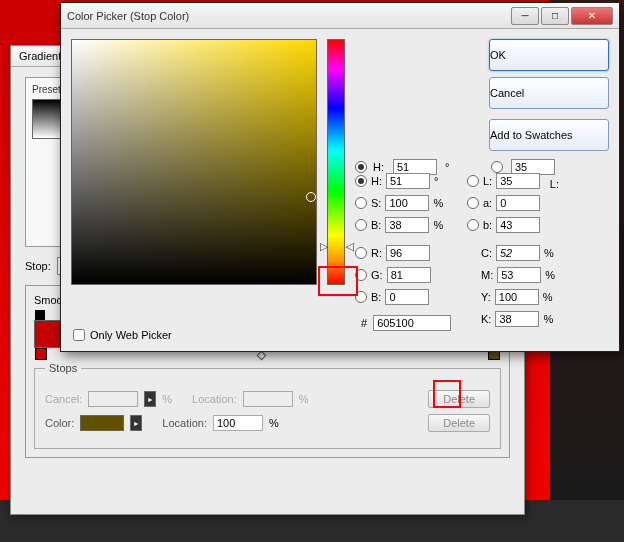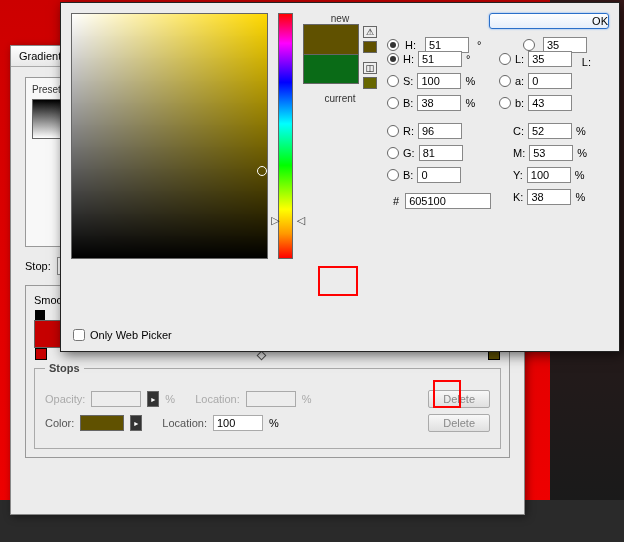--- a/index.html
+++ b/index.html
@@ -120,6 +120,14 @@
 </div>
 
 <div class="color-picker">
+  <div class="cp-titlebar">
+    <span class="title">Color Picker (Stop Color)</span>
+    <div class="win-btns">
+      <div class="win-btn">─</div>
+      <div class="win-btn">□</div>
+      <div class="win-btn win-close">✕</div>
+    </div>
+  </div>
   <div class="cp-body">
     <div class="sat-box">
       <div class="sat-cursor"></div>

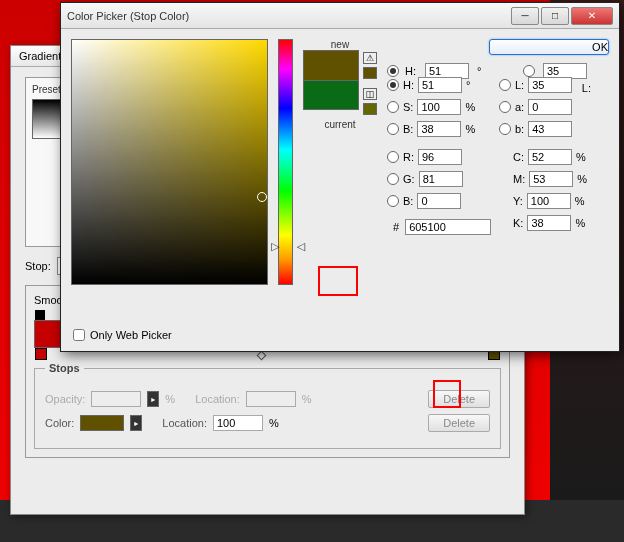--- a/index.html
+++ b/index.html
@@ -138,22 +138,6 @@
           <span>◁</span>
         </div>
     </div>
-    <div class="mid-col">
-      <div class="label-center">new</div>
-      <div class="preview-stack">
-        <div class="preview-colors">
-          <div class="preview-new"></div>
-          <div class="preview-cur"></div>
-        </div>
-        <div class="warn-col">
-          <div class="warn-tri">⚠</div>
-          <div class="mini-sw" style="background:#605100"></div>
-          <div class="warn-tri" style="margin-top:6px">◫</div>
-          <div class="mini-sw" style="background:#666600"></div>
-        </div>
-      </div>
-      <div class="label-center">current</div>
-    </div>
     <div class="right-col">
       <button class="btn btn-ok">OK</button>
 

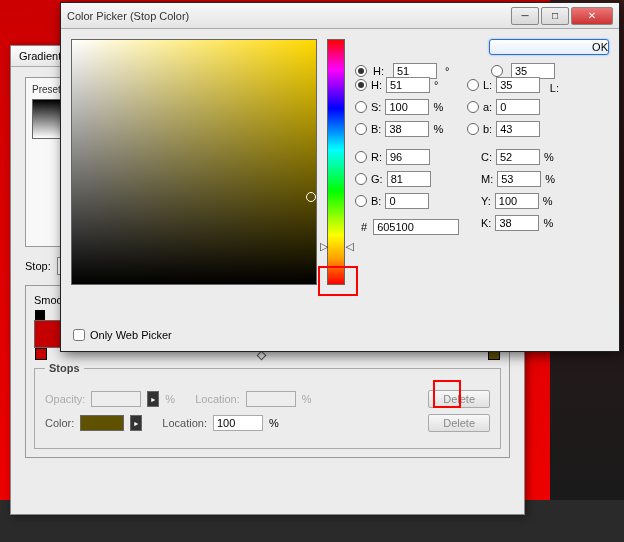--- a/index.html
+++ b/index.html
@@ -52,7 +52,7 @@
 .mini-sw { width: 14px; height: 12px; border: 1px solid #666; }
 .label-center { text-align: center; font-size: 10px; color: #333; }
 .right-col { flex: 1; }
-.btn { display: block; width: 120px; margin: 0 0 6px auto; border: 1px solid #7a9abf; background: linear-gradient(#fefefe,#e5eefb); padding: 1px 0; text-align: right; border-radius: 3px; color: #000; }
+.btn { display: block; width: 120px; margin: 0 0 6px auto; border: 1px solid #7a9abf; background: linear-gradient(#fefefe,#e5eefb); padding: 9px 0; text-align: left; border-radius: 3px; color: #000; }
 .btn-ok { border: 1px solid #2a6fc9; box-shadow: 0 0 2px #5aa0ff; }
 .fields { display: grid; grid-template-columns: 14px 16px 48px 14px 24px 16px 48px 14px; gap: 3px 4px; align-items: center; margin-top: 8px; }
 .fields input[type=text] { width: 44px; border: 1px solid #888; padding: 1px 3px; background: #fff; text-align: left; }

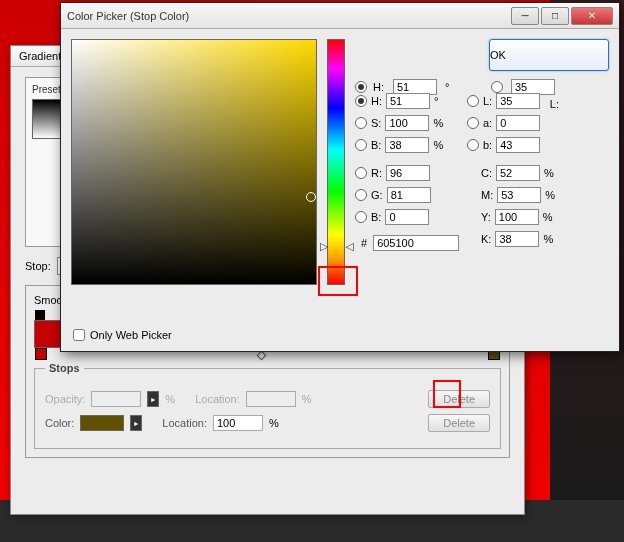--- a/index.html
+++ b/index.html
@@ -140,6 +140,7 @@
     </div>
     <div class="right-col">
       <button class="btn btn-ok">OK</button>
+      <button class="btn">Cancel</button>
 
       <div class="fields">
         <span class="radio on"></span>

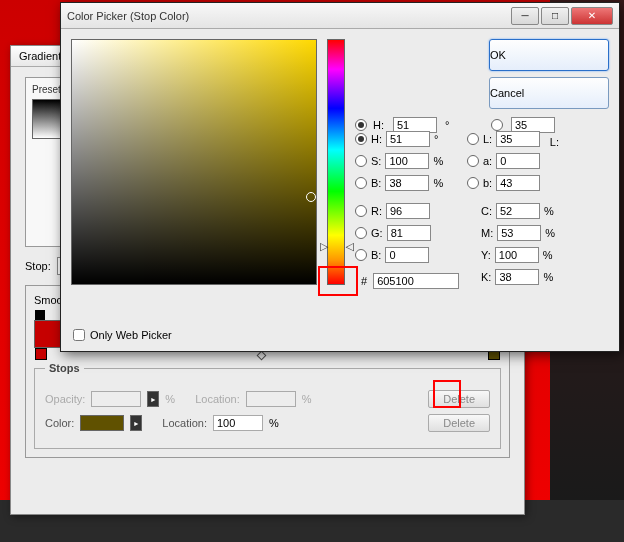--- a/index.html
+++ b/index.html
@@ -141,6 +141,7 @@
     <div class="right-col">
       <button class="btn btn-ok">OK</button>
       <button class="btn">Cancel</button>
+      <button class="btn" style="margin-top:10px">Add to Swatches</button>
 
       <div class="fields">
         <span class="radio on"></span>

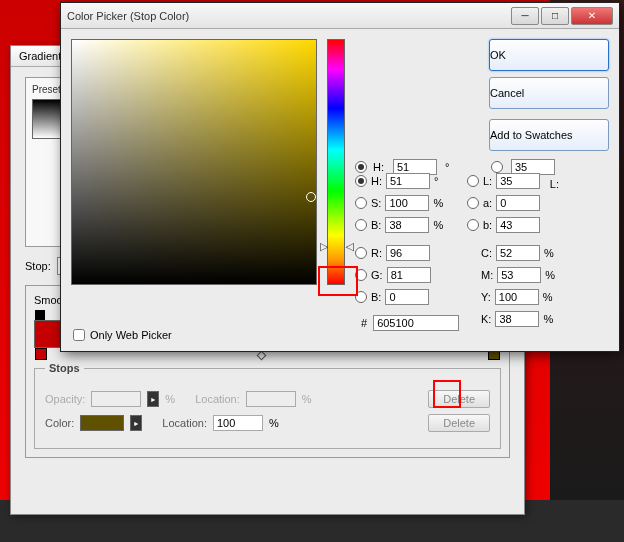--- a/index.html
+++ b/index.html
@@ -215,7 +215,7 @@
           </div>
         <div style="position:absolute;left:126px;top:72px;display:flex;align-items:center;gap:4px">
             <label>C:</label>
-            <input type="text" style="width: 44px; border: 1px solid rgb(136, 136, 136); padding: 1px 3px;" value="52">
+            <input type="text" style="width: 44px; border: 1px solid rgb(136, 136, 136); padding: 1px 3px; font-style: italic;" value="52">
             <span>%</span>
           </div>
         <div style="position:absolute;left:126px;top:94px;display:flex;align-items:center;gap:4px">

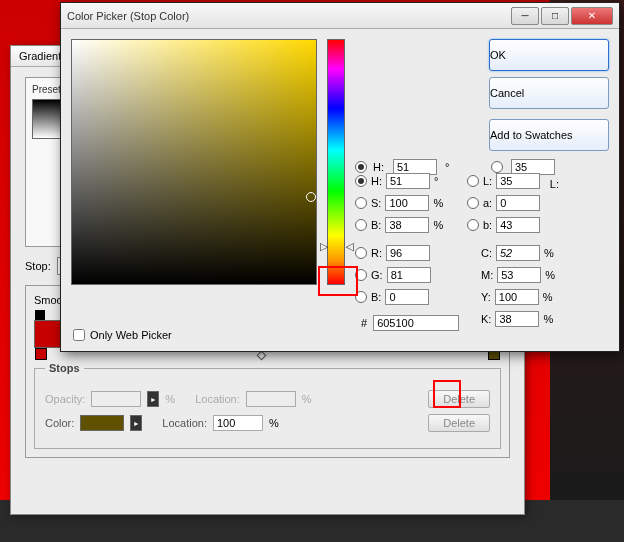--- a/index.html
+++ b/index.html
@@ -236,7 +236,7 @@
 
         <div style="position:absolute;left:6px;top:142px;display:flex;align-items:center;gap:6px">
           <span>#</span>
-          <input type="text" style="width: 86px; border: 1px solid rgb(136, 136, 136); padding: 1px 3px;" value="605100">
+          <input type="text" style="width: 78px; border: 1px solid rgb(136, 136, 136); padding: 1px 3px;" value="605100">
         </div>
       </div>
     </div>

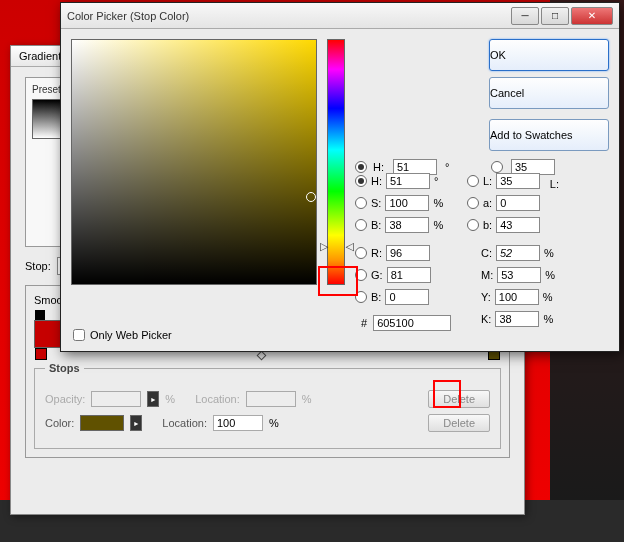--- a/index.html
+++ b/index.html
@@ -22,7 +22,7 @@
 .stop-bot { position: absolute; bottom: -13px; width: 12px; height: 12px; background: #605100; border: 1px solid #000; }
 .mid-diamond { position: absolute; top: 31px; width: 7px; height: 7px; border: 1px solid #555; transform: rotate(45deg); background: #eee; }
 .stops-group { border: 1px solid #aaa; padding: 10px; margin-top: 14px; }
-.stops-group legend { padding: 0 4px; color: #444; font-weight: bold; }
+.stops-group legend { padding: 0 4px; color: #444; }
 .stop-row { display: flex; align-items: center; gap: 6px; margin: 6px 0; }
 .stop-row label { color: #555; }
 .stop-row input { width: 50px; border: 1px solid #aaa; padding: 1px 3px; }

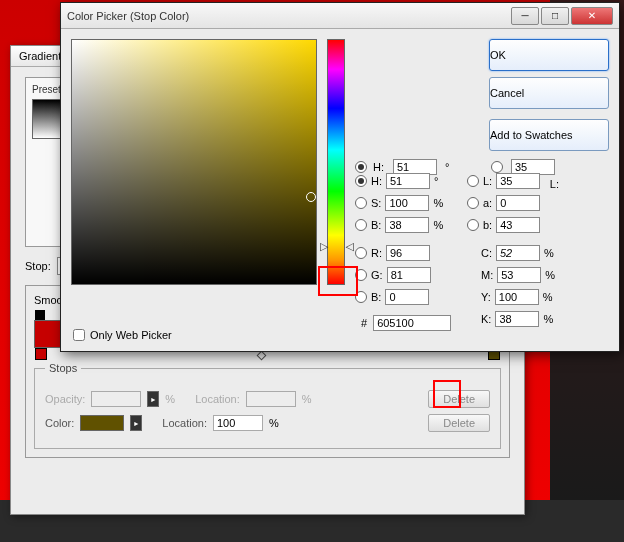--- a/index.html
+++ b/index.html
@@ -96,7 +96,7 @@
       <fieldset class="stops-group">
         <legend>Stops</legend>
         <div class="stop-row">
-          <label class="disabled">Opacity:</label>
+          <label class="disabled">Cancel:</label>
           <input type="text" disabled="" style="">
           <span class="arrow-btn">▸</span>
           <span class="disabled">%</span>

